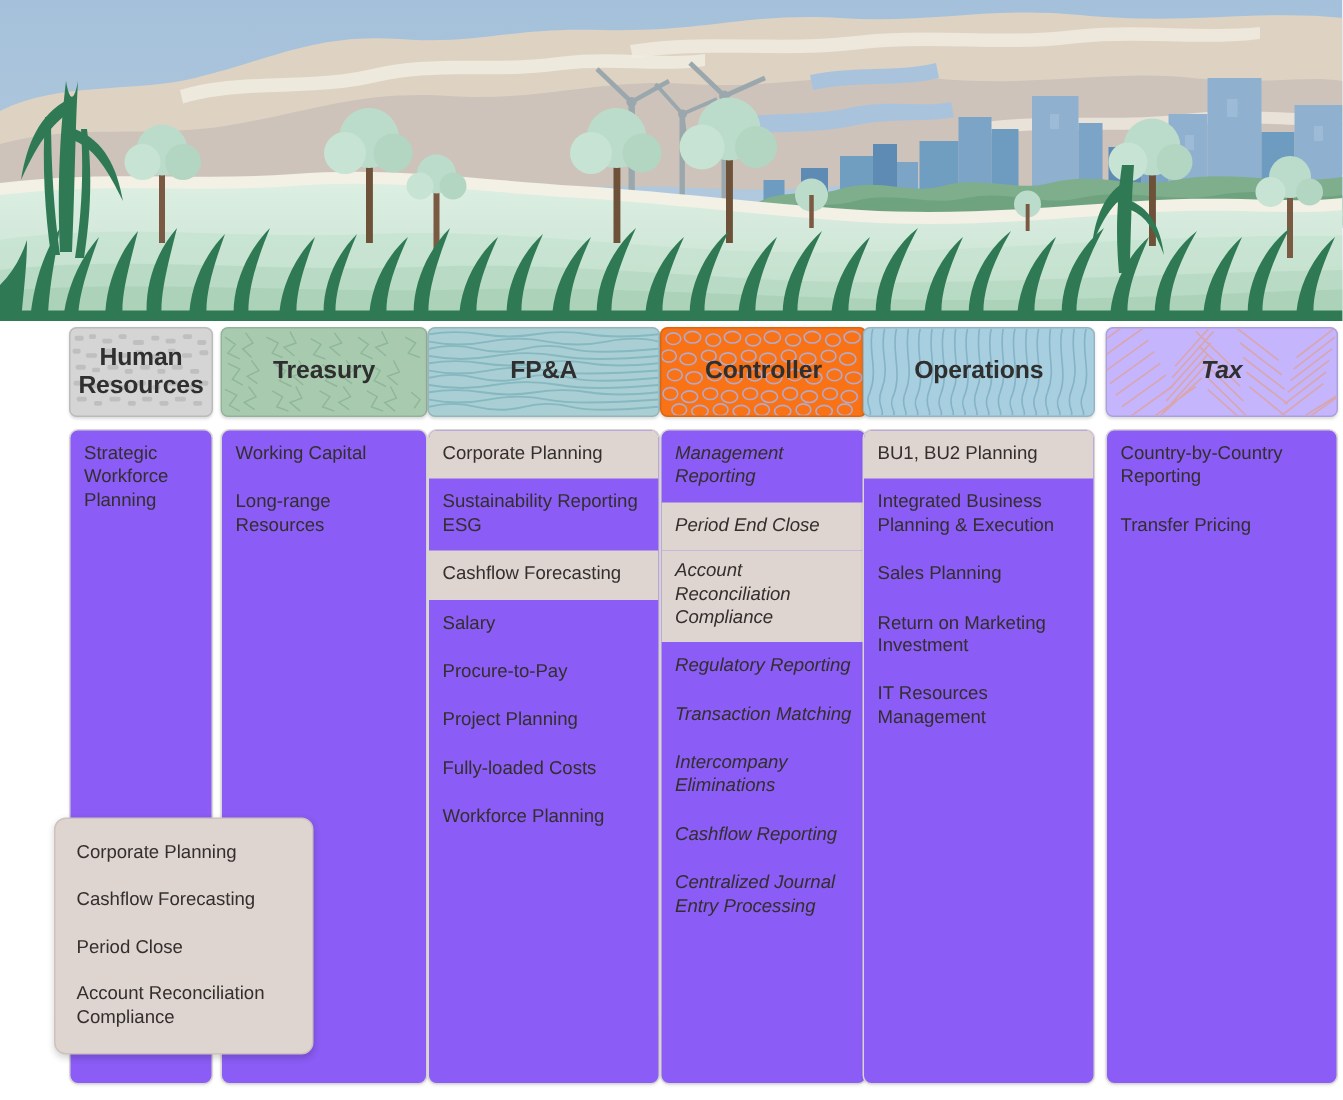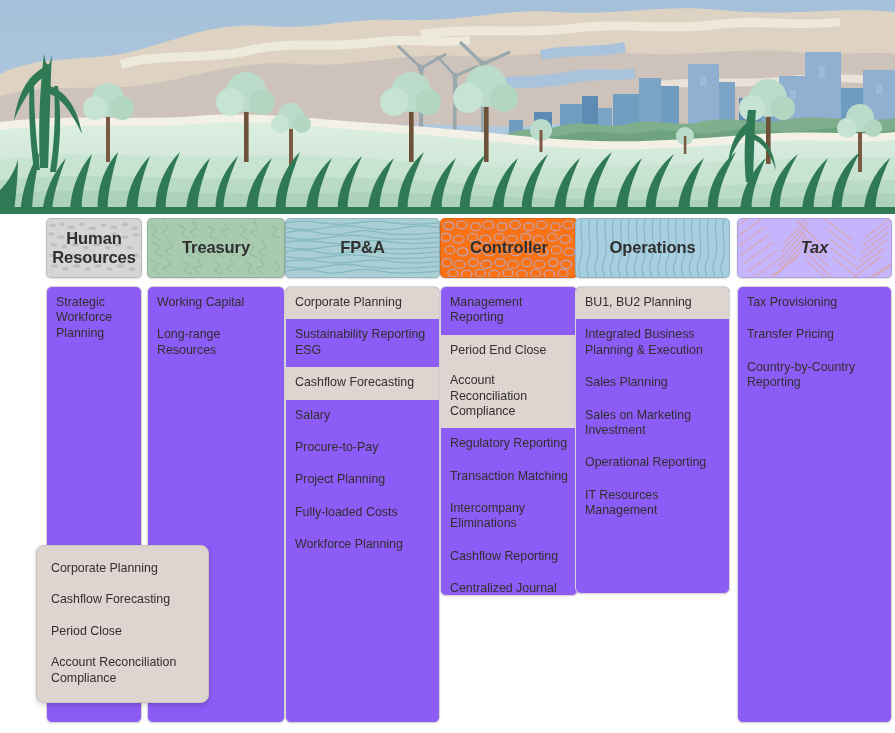--- a/index.html
+++ b/index.html
@@ -489,7 +489,7 @@
         </div>
         <div class="col-header-label">Controller</div>
       </div>
-      <div class="col-body" style="height:310px;">
+      <div class="col-body" style="height:437px;font-style:italic;">
         <div class="item">Management Reporting</div>
         <div class="item hl">Period End Close</div>
         <div class="item hl">Account Reconciliation Compliance</div>

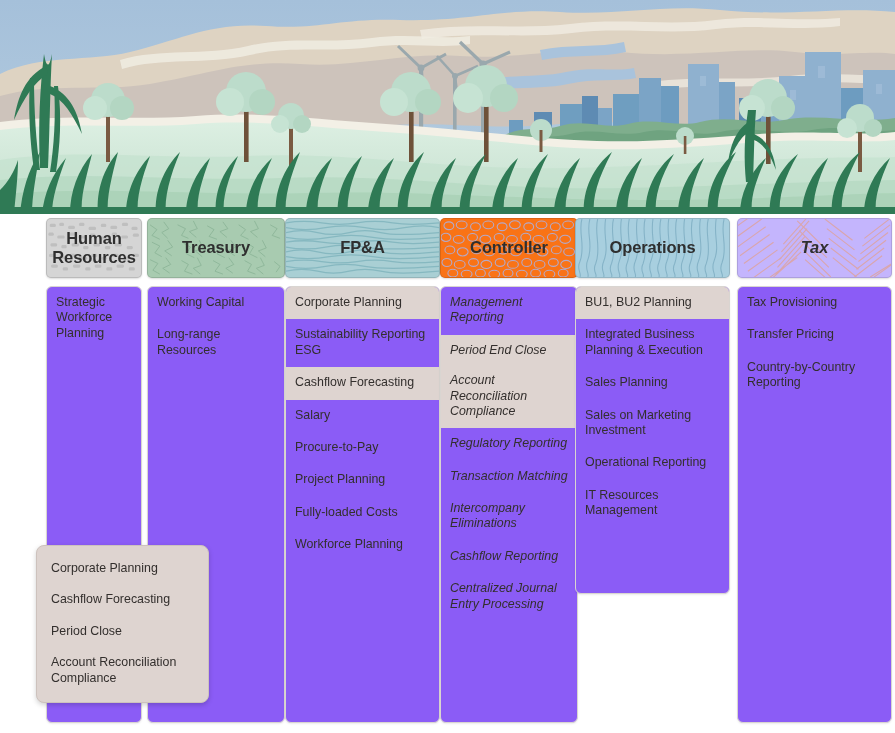--- a/index.html
+++ b/index.html
@@ -530,7 +530,7 @@
         </div>
         <div class="col-header-label">Operations</div>
       </div>
-      <div class="col-body" style="height:308px;">
+      <div class="col-body" style="height:437px;">
         <div class="item hl">BU1, BU2 Planning</div>
         <div class="item">Integrated Business Planning &amp; Execution</div>
         <div class="item">Sales Planning</div>

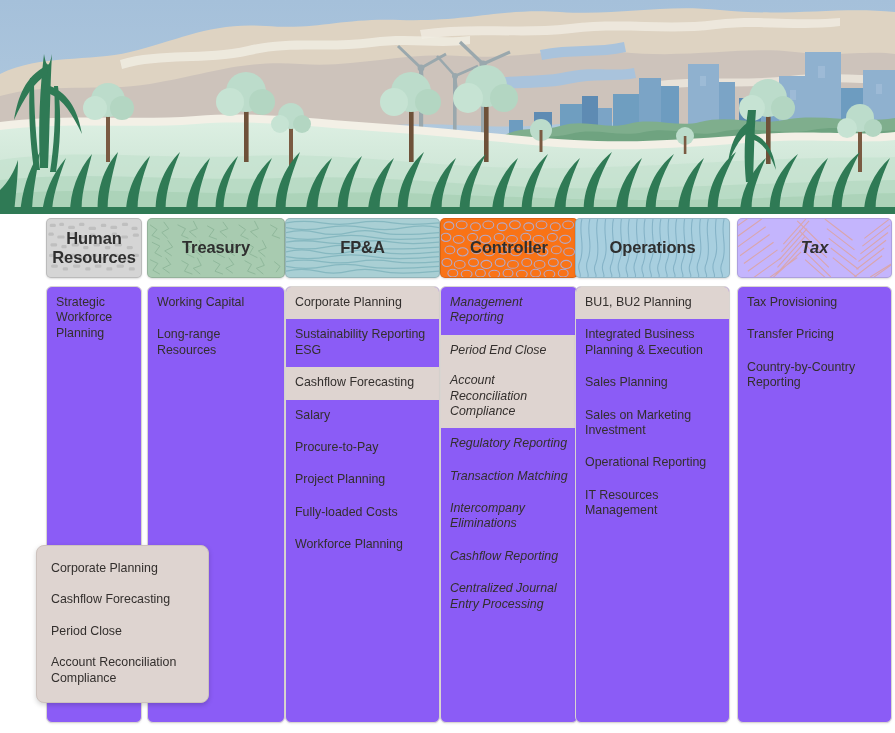--- a/index.html
+++ b/index.html
@@ -557,7 +557,6 @@
         <div class="col-header-label">Tax</div>
       </div>
       <div class="col-body" style="height:437px;">
-        <div class="item">Tax Provisioning</div>
         <div class="item">Transfer Pricing</div>
         <div class="item">Country-by-Country Reporting</div>
       </div>

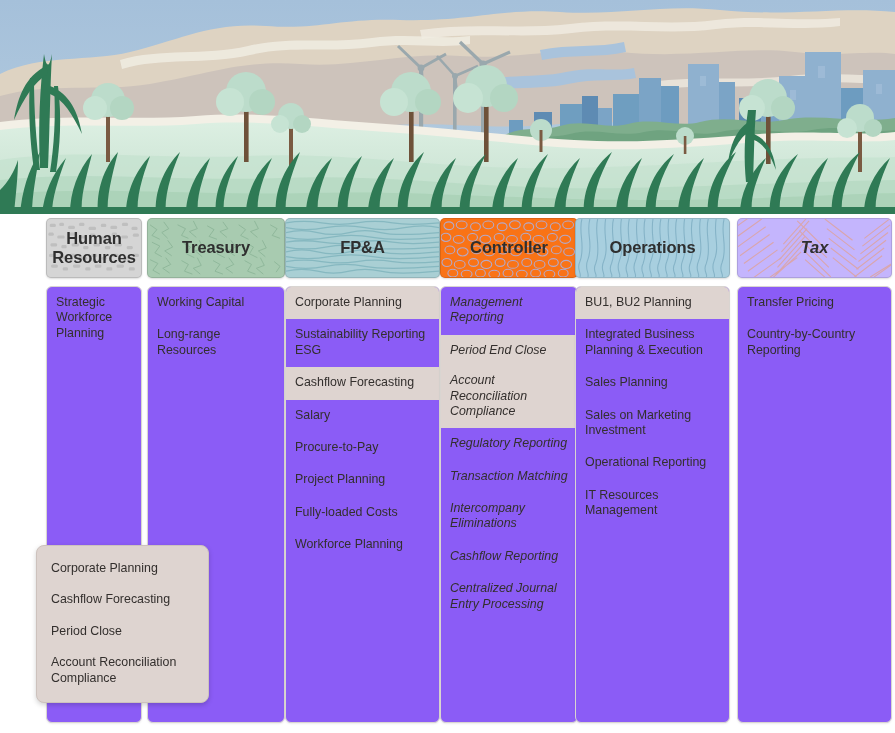--- a/index.html
+++ b/index.html
@@ -557,8 +557,8 @@
         <div class="col-header-label">Tax</div>
       </div>
       <div class="col-body" style="height:437px;">
+        <div class="item">Country-by-Country Reporting</div>
         <div class="item">Transfer Pricing</div>
-        <div class="item">Country-by-Country Reporting</div>
       </div>
     </div>
   </div>

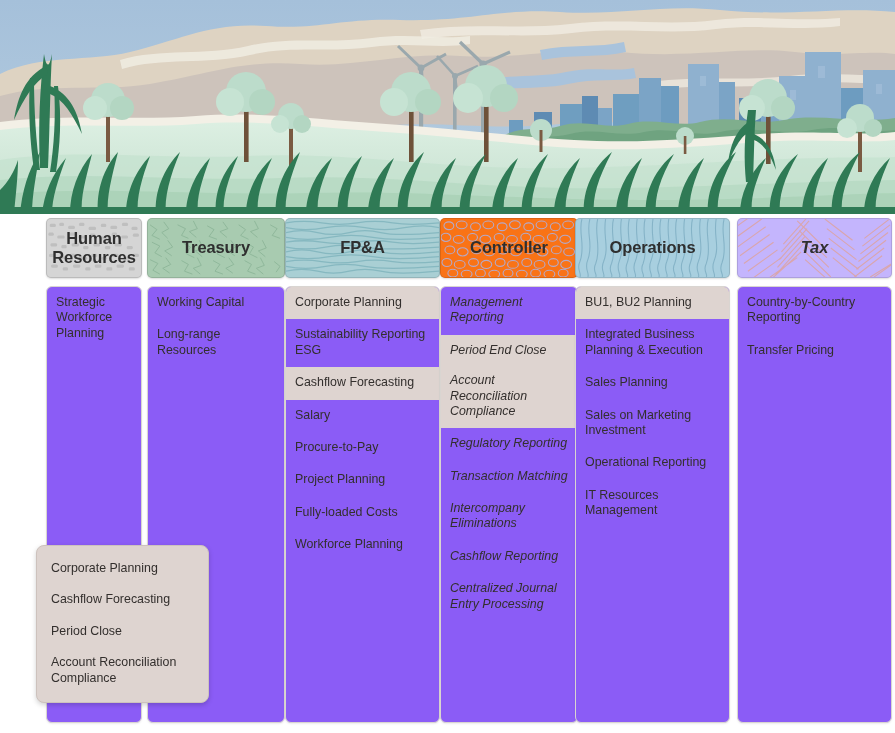--- a/index.html
+++ b/index.html
@@ -534,7 +534,7 @@
         <div class="item hl">BU1, BU2 Planning</div>
         <div class="item">Integrated Business Planning &amp; Execution</div>
         <div class="item">Sales Planning</div>
-        <div class="item">Sales on Marketing Investment</div>
+        <div class="item">Return on Marketing Investment</div>
         <div class="item">Operational Reporting</div>
         <div class="item">IT Resources Management</div>
       </div>

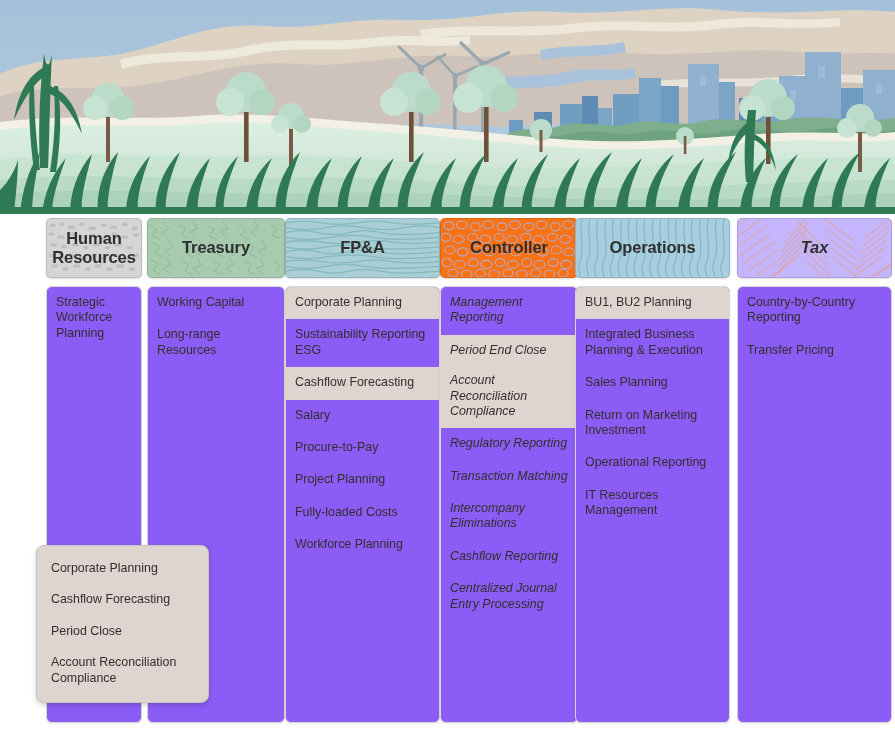--- a/index.html
+++ b/index.html
@@ -535,7 +535,6 @@
         <div class="item">Integrated Business Planning &amp; Execution</div>
         <div class="item">Sales Planning</div>
         <div class="item">Return on Marketing Investment</div>
-        <div class="item">Operational Reporting</div>
         <div class="item">IT Resources Management</div>
       </div>
     </div>

